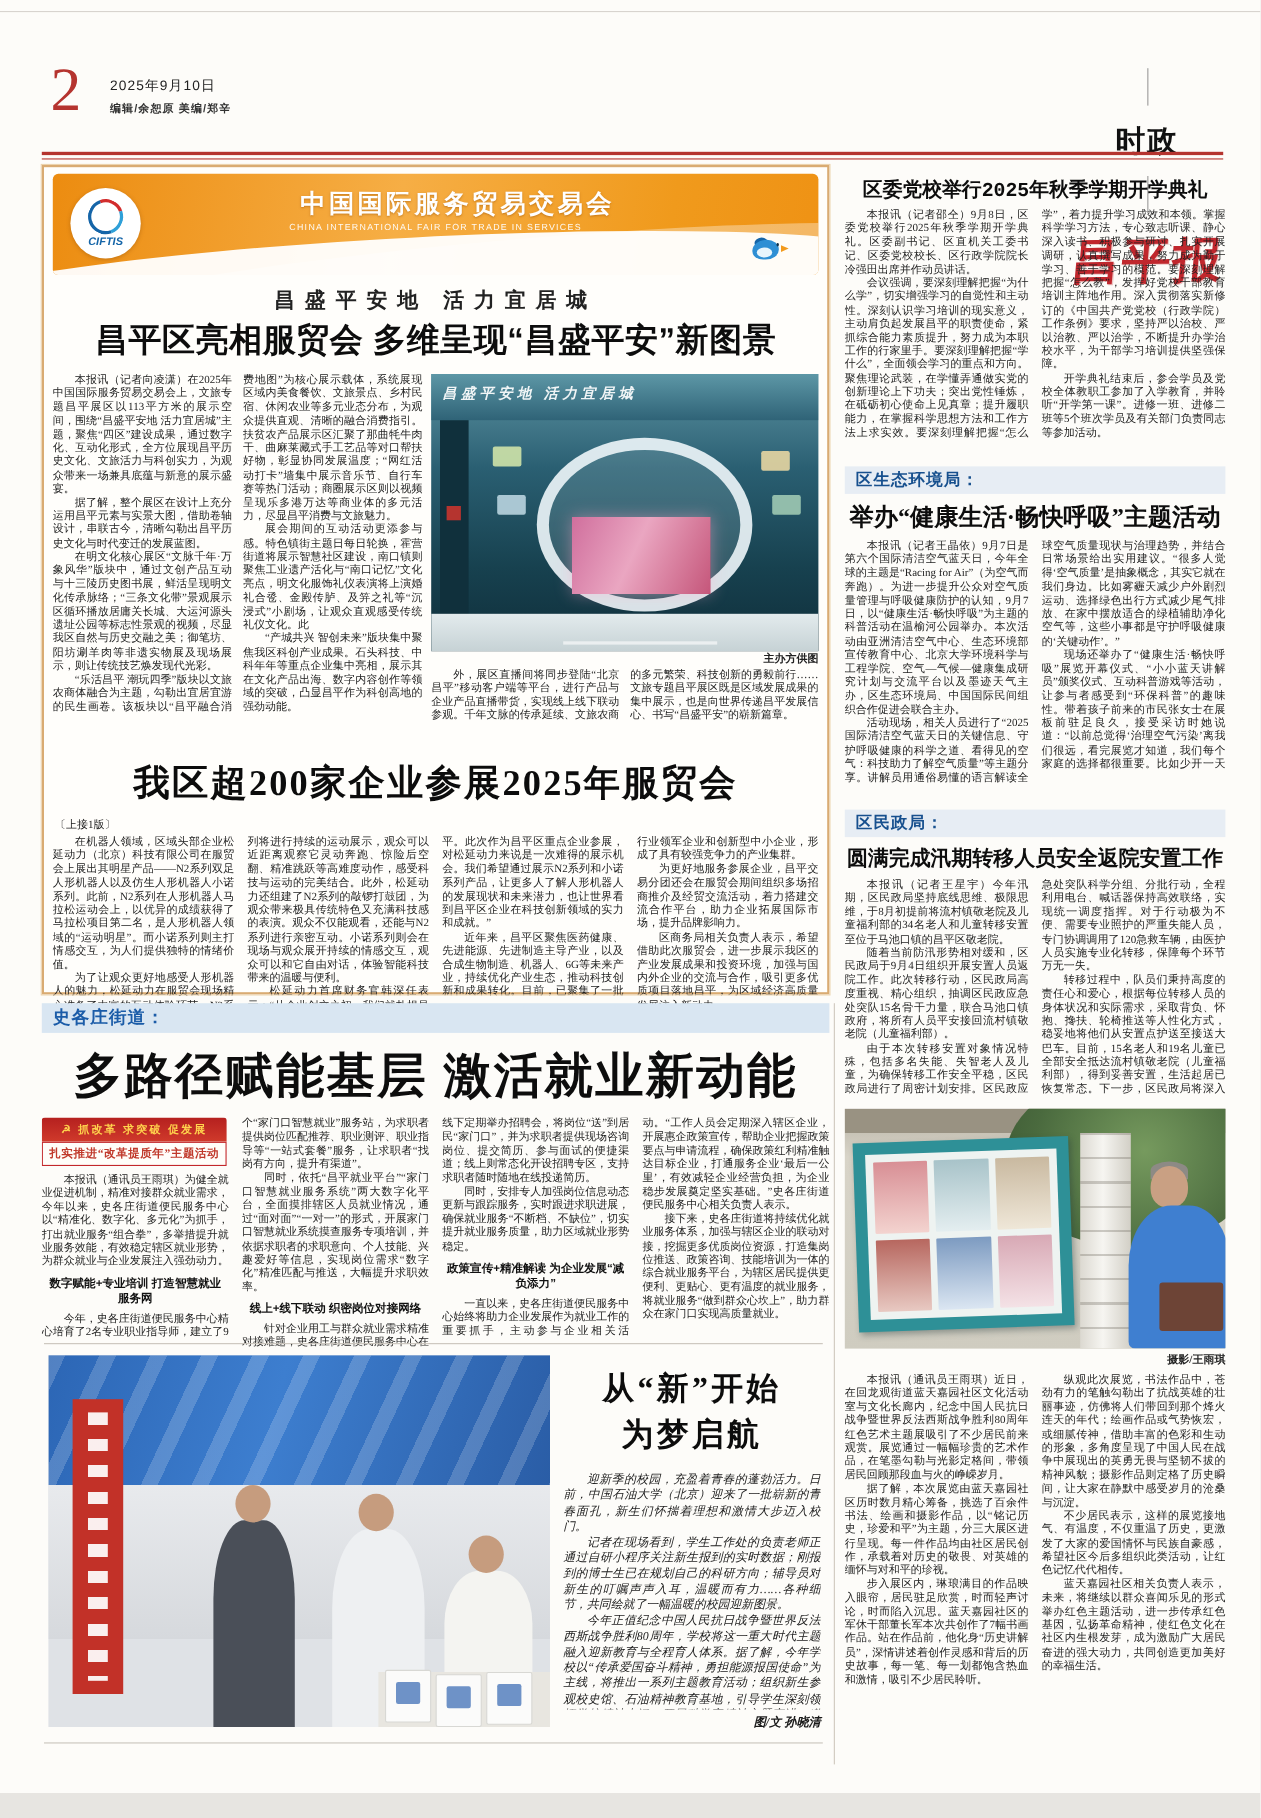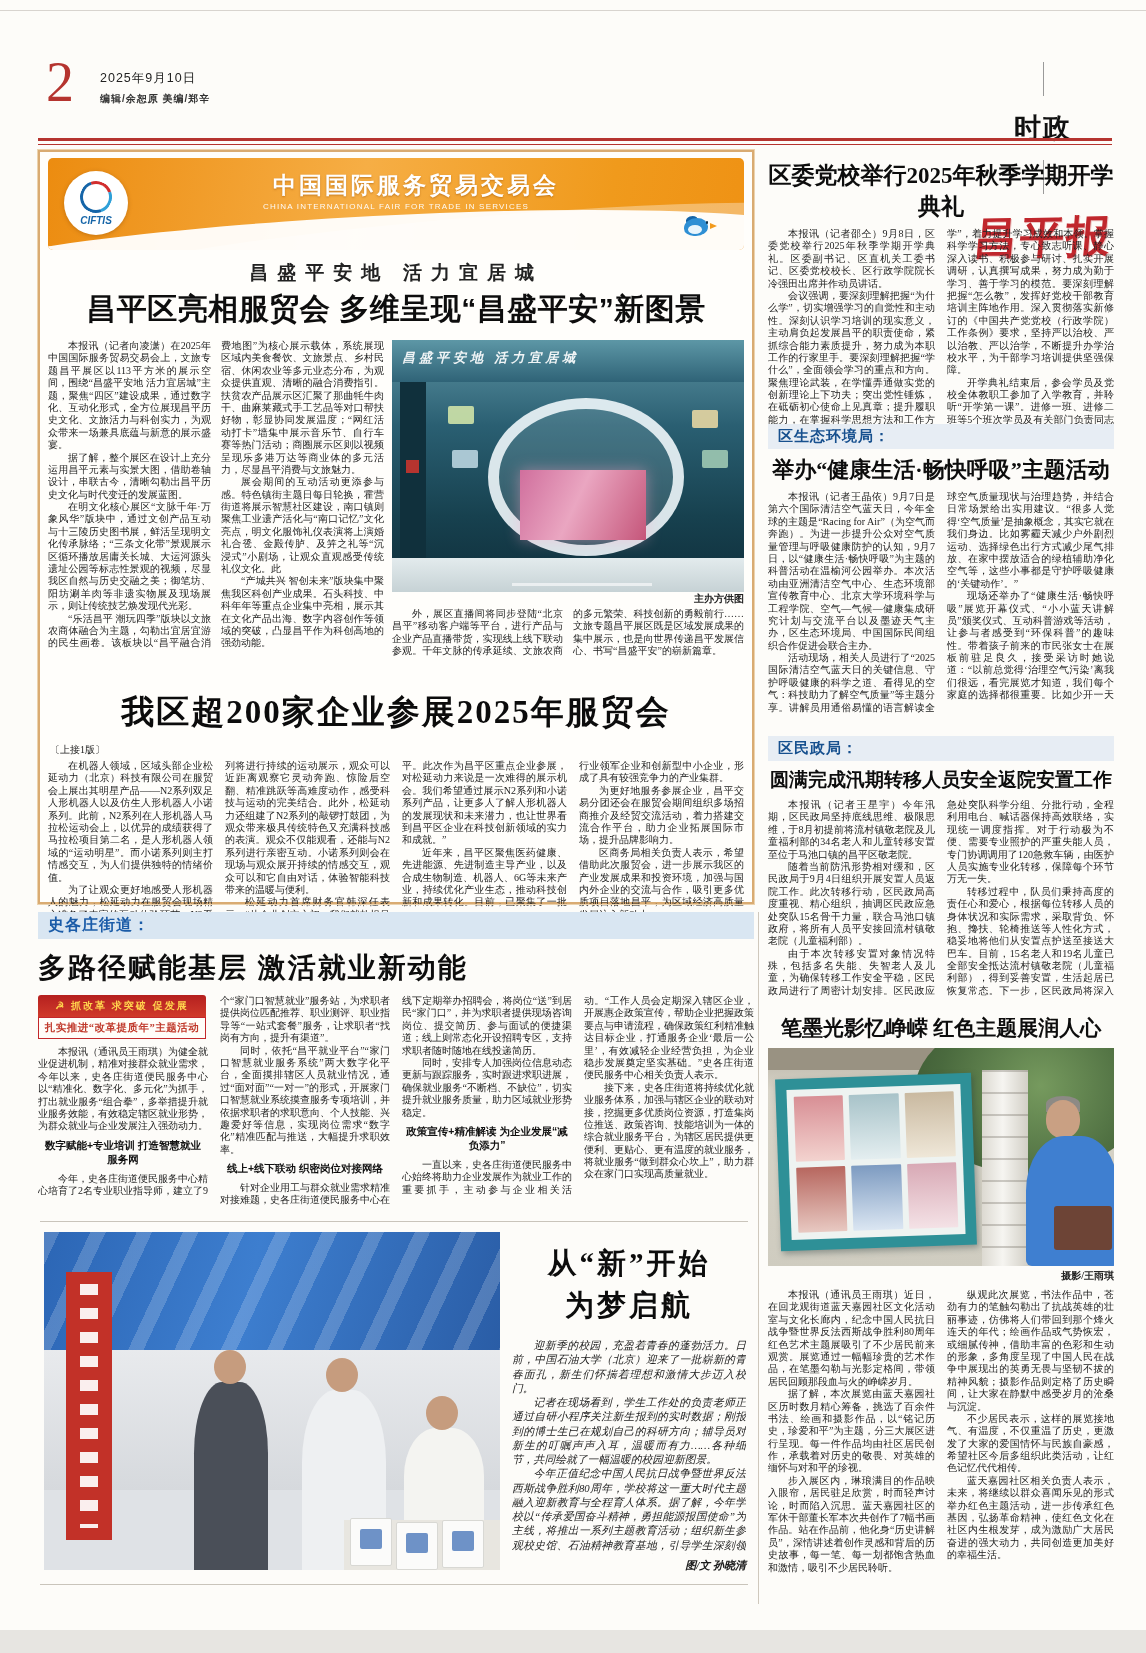--- a/index.html
+++ b/index.html
@@ -226,7 +226,7 @@
   </div>
 
   <div class="rart" style="top:154px;">
-    <div class="rhead" style="font-size:23px;">区委党校举行2025年秋季学期开学典礼</div>
+    <div class="rhead" style="font-size:18px;font-family:Liberation Mono, monospace;">区委党校举行2025年秋季学期开学典礼</div>
     <div class="rbody body" style="height:228px;">
         <p>本报讯（记者邵仝）9月8日，区委党校举行2025年秋季学期开学典礼。区委副书记、区直机关工委书记、区委党校校长、区行政学院院长冷强田出席并作动员讲话。</p>
         <p>会议强调，要深刻理解把握“为什么学”，切实增强学习的自觉性和主动性。深刻认识学习培训的现实意义，主动肩负起发展昌平的职责使命，紧抓综合能力素质提升，努力成为本职工作的行家里手。要深刻理解把握“学什么”，全面领会学习的重点和方向。聚焦理论武装，在学懂弄通做实党的创新理论上下功夫；突出党性锤炼，在砥砺初心使命上见真章；提升履职能力，在掌握科学思想方法和工作方法上求实效。要深刻理解把握“怎么学”，着力提升学习成效和本领。掌握科学学习方法，专心致志听课、静心深入读书、积极参与研讨、扎实开展调研，认真撰写成果，努力成为勤于学习、善于学习的模范。要深刻理解把握“怎么教”，发挥好党校干部教育培训主阵地作用。深入贯彻落实新修订的《中国共产党党校（行政学院）工作条例》要求，坚持严以治校、严以治教、严以治学，不断提升办学治校水平，为干部学习培训提供坚强保障。</p>

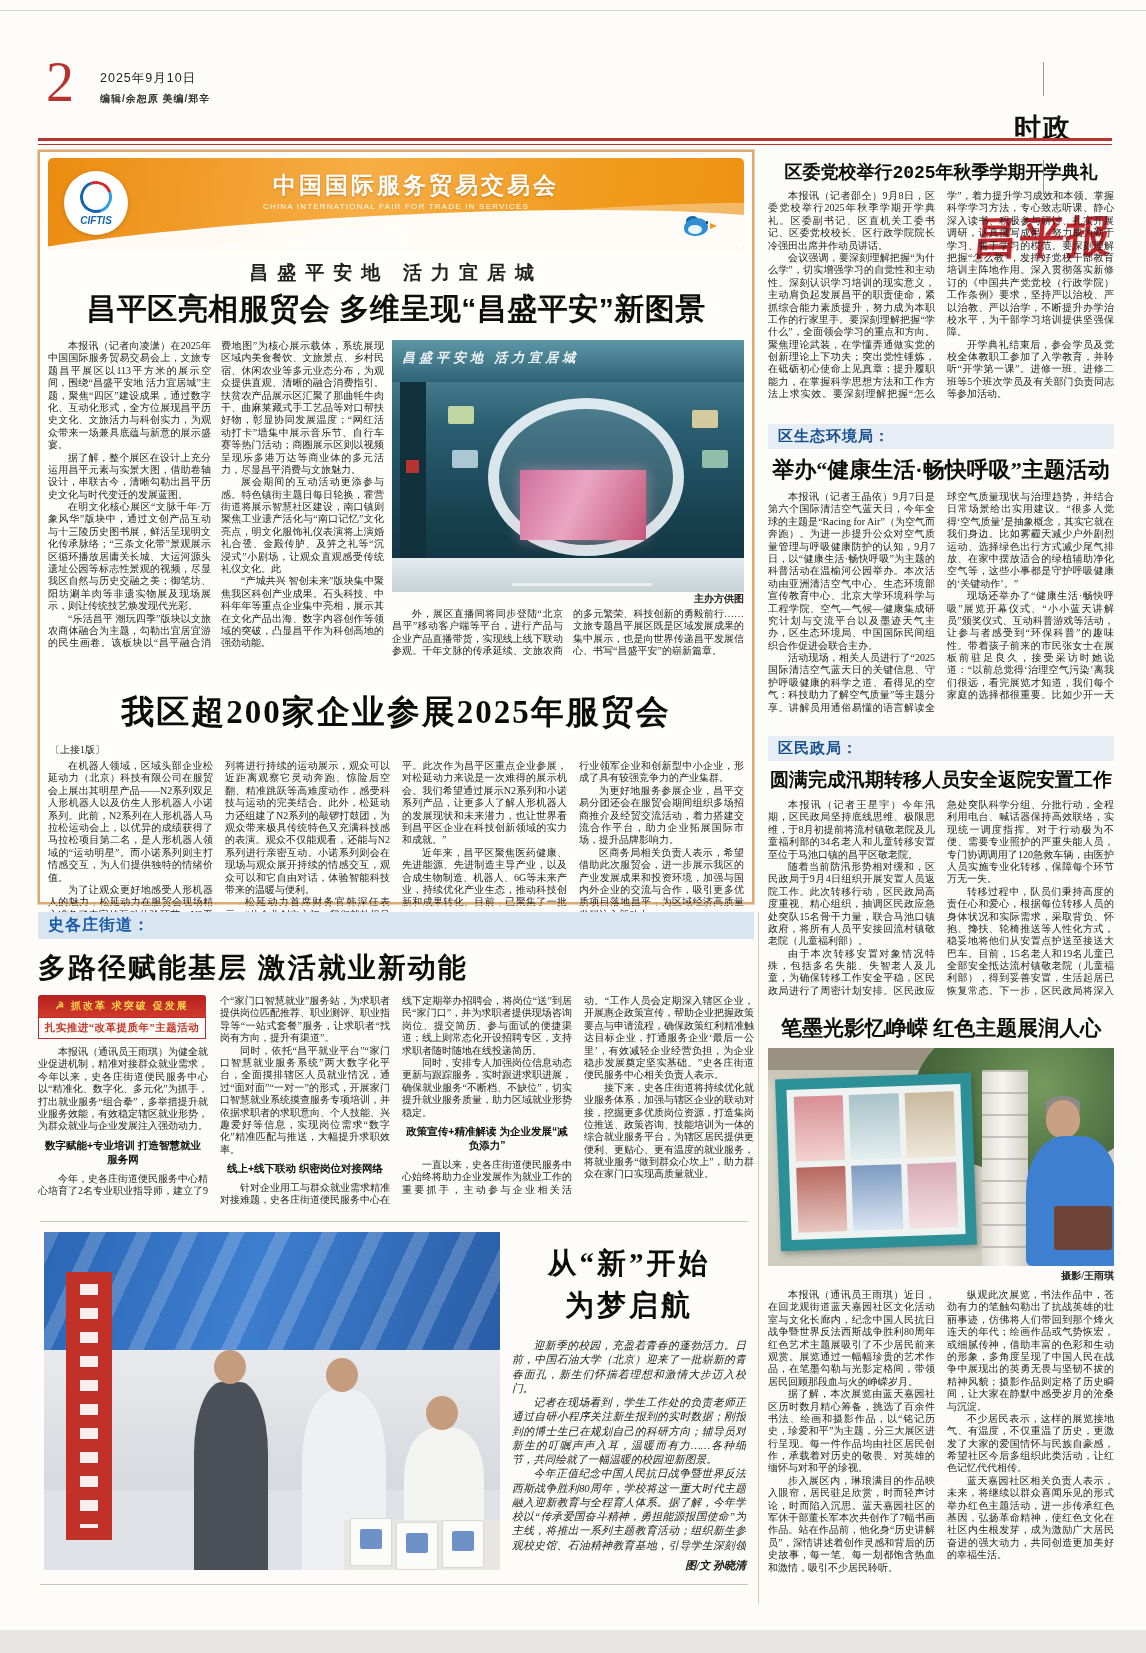--- a/index.html
+++ b/index.html
@@ -102,8 +102,8 @@
   
   .l2{position:absolute;left:38px;top:912px;width:716px;}
   .l2 .kbar{background:#d9e6f2;color:#1b5ca8;font-size:16px;}
-  .l2-headline{font-family:"Liberation Sans","DejaVu Sans",sans-serif;font-weight:900;
-          font-size:28px;letter-spacing:2px;color:#0d0d0d;margin:10px 0 8px;}
+  .l2-headline{text-align:center;font-family:"Liberation Sans","DejaVu Sans",sans-serif;font-weight:900;
+          font-size:44px;letter-spacing:2px;color:#0d0d0d;margin:10px 0 8px;}
   .l2-body{column-count:4;column-gap:12px;height:214px;overflow:hidden;}
   .redbanner-box{break-inside:avoid;margin:0 2px 7px 0;}
   .rb1{background:linear-gradient(180deg,#b5201f,#d03a2b);color:#ffd34d;font-family:"Liberation Sans",sans-serif;

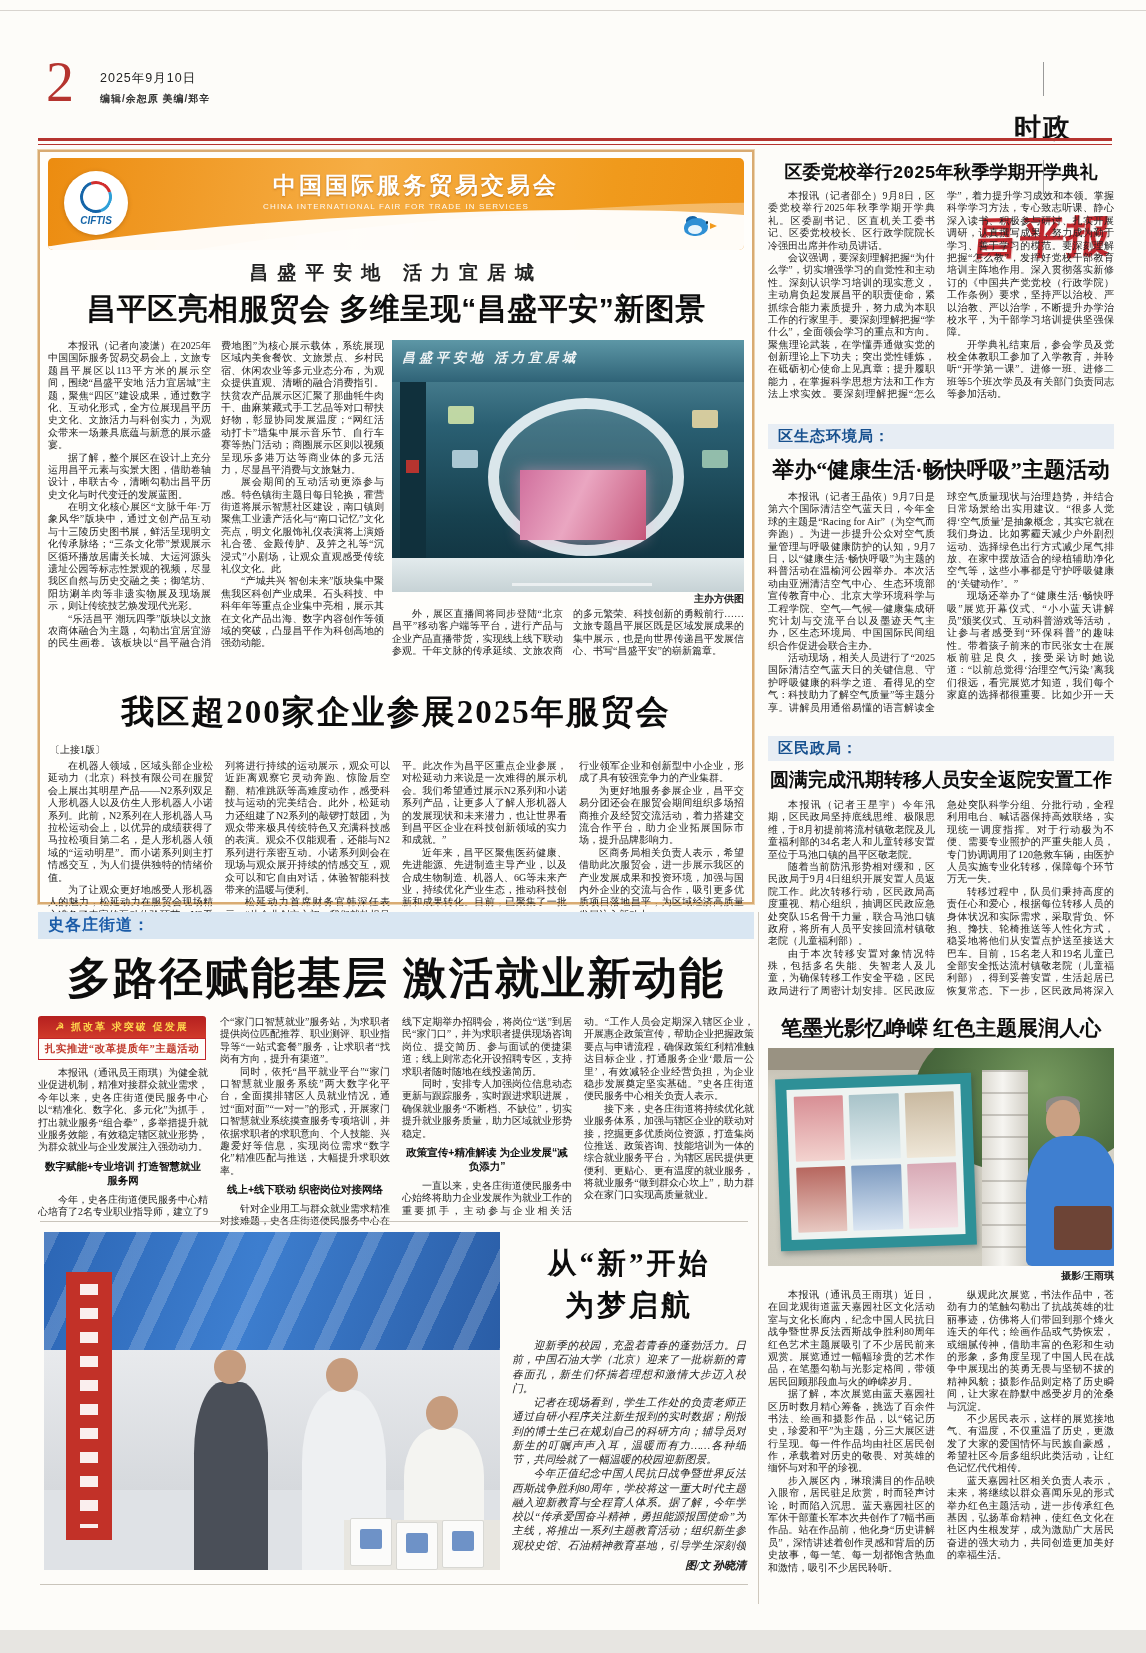--- a/index.html
+++ b/index.html
@@ -256,7 +256,6 @@
   </div>
 
   <div class="rart" style="top:1008px;">
-    <div class="rhead" style="font-size:21px;">笔墨光影忆峥嵘 红色主题展润人心</div>
     <div class="photoB">
       <div class="beam"></div>
       <div class="foliage"></div>

